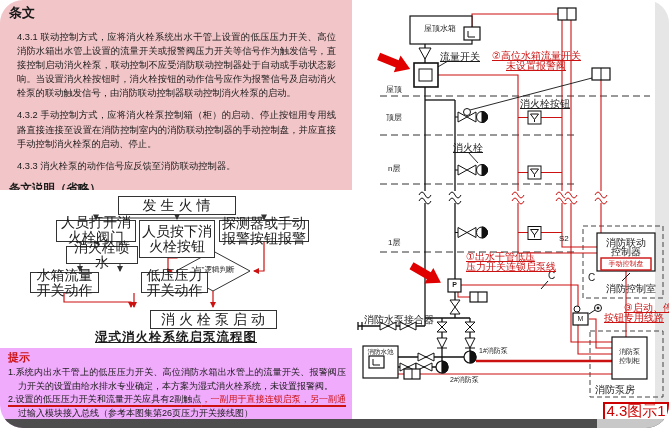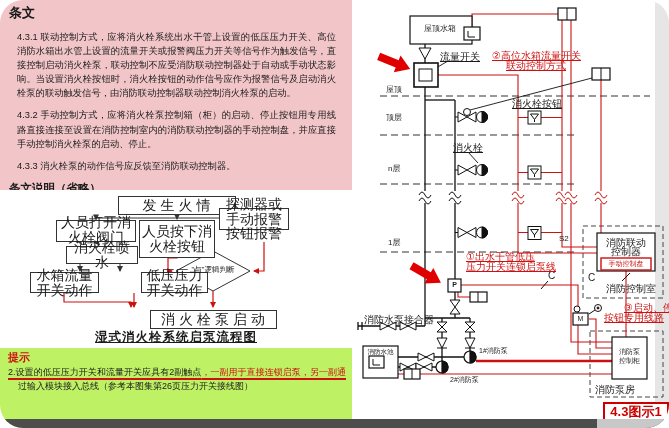--- a/index.html
+++ b/index.html
@@ -278,7 +278,7 @@
     <div class="lb ctr" style="left:60px;top:24px;width:56px;font-size:8px;">屋顶水箱</div>
     <div class="lb ul" style="left:88px;top:51px;">流量开关</div>
     <div class="lb rn" style="left:140px;top:50px;text-decoration:underline;">②高位水箱流量开关</div>
-    <div class="lb rn" style="left:154px;top:60px;">联动控制方式</div>
+    <div class="lb rn" style="left:154px;top:60px;">未设置报警阀</div>
     <div class="lb" style="left:34px;top:85px;font-size:8px;">屋顶</div>
     <div class="lb" style="left:34px;top:113px;font-size:8px;">顶层</div>
     <div class="lb" style="left:36px;top:164px;font-size:8px;">n层</div>

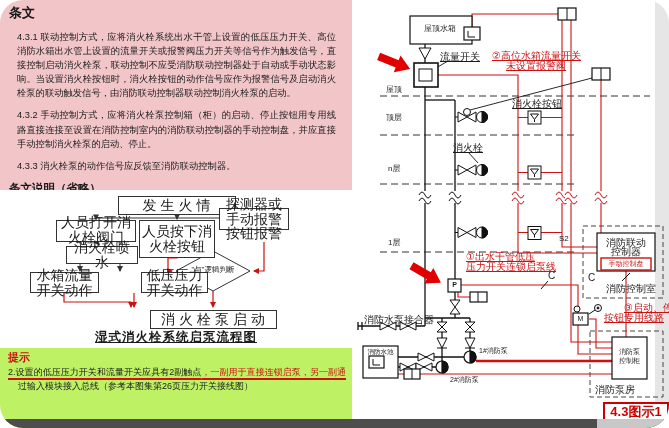--- a/index.html
+++ b/index.html
@@ -283,7 +283,7 @@
     <div class="lb" style="left:34px;top:113px;font-size:8px;">顶层</div>
     <div class="lb" style="left:36px;top:164px;font-size:8px;">n层</div>
     <div class="lb" style="left:36px;top:238px;font-size:8px;">1层</div>
-    <div class="lb ul" style="left:160px;top:98px;text-decoration:underline;">消火栓按钮</div>
+    <div class="lb ul" style="left:168px;top:98px;text-decoration:underline;">消火栓按钮</div>
     <div class="lb ul" style="left:101px;top:142px;">消火栓</div>
     <div class="lb" style="left:207px;top:234px;font-size:8px;">S2</div>
     <div class="lb" style="left:196px;top:270px;">C</div>

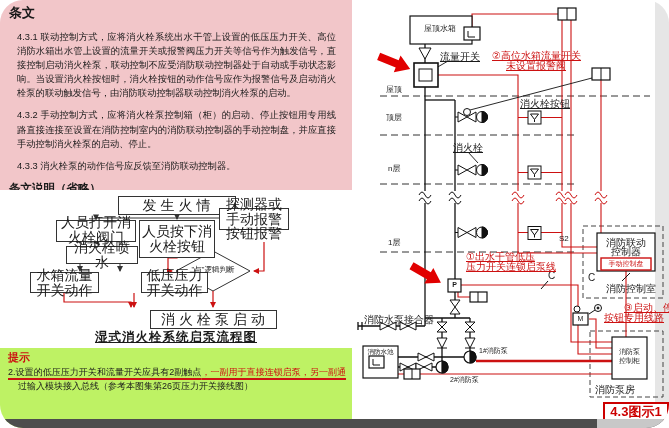--- a/index.html
+++ b/index.html
@@ -84,7 +84,7 @@
     <div class="fcb sp" style="left:118px;top:6px;width:118px;height:19px;">发生火情</div>
     <div class="fcb" style="left:56px;top:30px;width:80px;height:22px;font-family:Liberation Serif, serif;">人员打开消火栓阀门</div>
     <div class="fcb" style="left:139px;top:30px;width:76px;height:38px;">人员按下消火栓按钮</div>
-    <div class="fcb" style="left:219px;top:18px;width:70px;height:22px;">探测器或手动报警按钮报警</div>
+    <div class="fcb" style="left:219px;top:30px;width:90px;height:22px;">探测器或手动报警按钮报警</div>
     <div class="fcb" style="left:66px;top:56px;width:72px;height:18px;">消火栓喷水</div>
     <div class="fcb" style="left:30px;top:82px;width:69px;height:21px;">水箱流量开关动作</div>
     <div class="fcb" style="left:101px;top:82px;width:67px;height:21px;margin-left:40px;">低压压力开关动作</div>

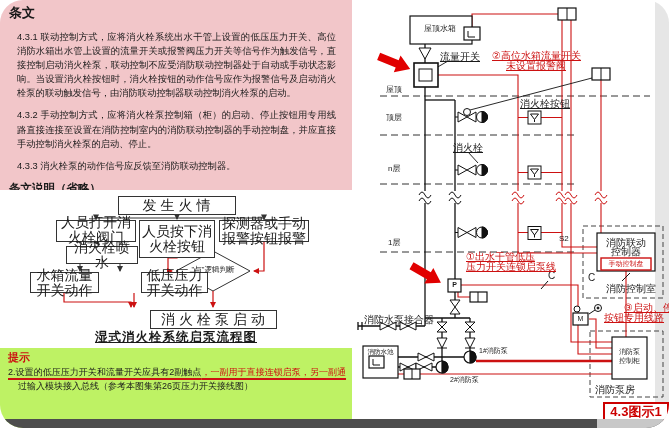--- a/index.html
+++ b/index.html
@@ -19,7 +19,7 @@
   .fc-caption{position:absolute;left:0;top:139px;width:352px;text-align:center;
               font-size:12.5px;font-weight:bold;text-decoration:underline;letter-spacing:1px;}
   .dtext{position:absolute;font-size:7.5px;text-align:center;background:transparent;}
-  .tips{position:absolute;left:0;top:348px;width:352px;height:80px;background:#bef264;
+  .tips{position:absolute;left:0;top:348px;width:352px;height:80px;background:#f0abfc;
         box-sizing:border-box;padding:2px 6px 0 8px;overflow:hidden;}
   .tips-header{color:#cc1111;font-weight:bold;font-size:11px;margin:0 0 1px 0;}
   .tip-item{font-size:9px;line-height:13.5px;margin:0;padding-left:10px;text-indent:-10px;text-align:justify;}

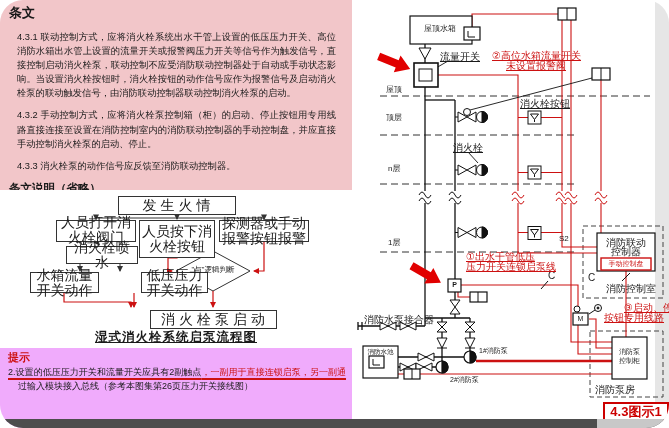--- a/index.html
+++ b/index.html
@@ -95,6 +95,7 @@
 
   <div class="tips">
     <div class="tips-header">提示</div>
+    <p class="tip-item">1.系统内出水干管上的低压压力开关、高位消防水箱出水管上的流量开关、报警阀压力开关的设置由给水排水专业确定，本方案为湿式消火栓系统，未设置报警阀。</p>
     <p class="tip-item"><span class="u"><span>2.设置的低压压力开关和流量开关应具有2副触点</span><span class="redtxt">，一副用于直接连锁启泵，另一副通</span></span><span>过输入模块接入总线（参考本图集第26页压力开关接线图）</span></p>
   </div>
 

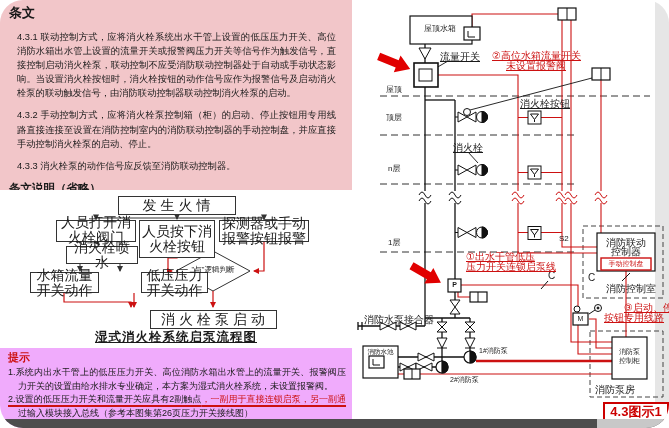--- a/index.html
+++ b/index.html
@@ -34,7 +34,7 @@
   .rn{color:#cc1111;text-decoration:underline;text-underline-offset:1px;}
   .ctr{text-align:center;}
   .fig-box{position:absolute;left:251px;top:402px;width:62px;height:15px;background:#fff;
-           border:2px solid #cc0000;color:#cc0000;font-weight:bold;font-size:13px;
+           border:2px solid #cc0000;color:#cc0000;font-weight:normal;font-size:15px;
            display:flex;align-items:center;justify-content:center;}
   
   .bottom-bar{position:absolute;left:0;top:419px;width:669px;height:9px;background:#4d4d4d;}

